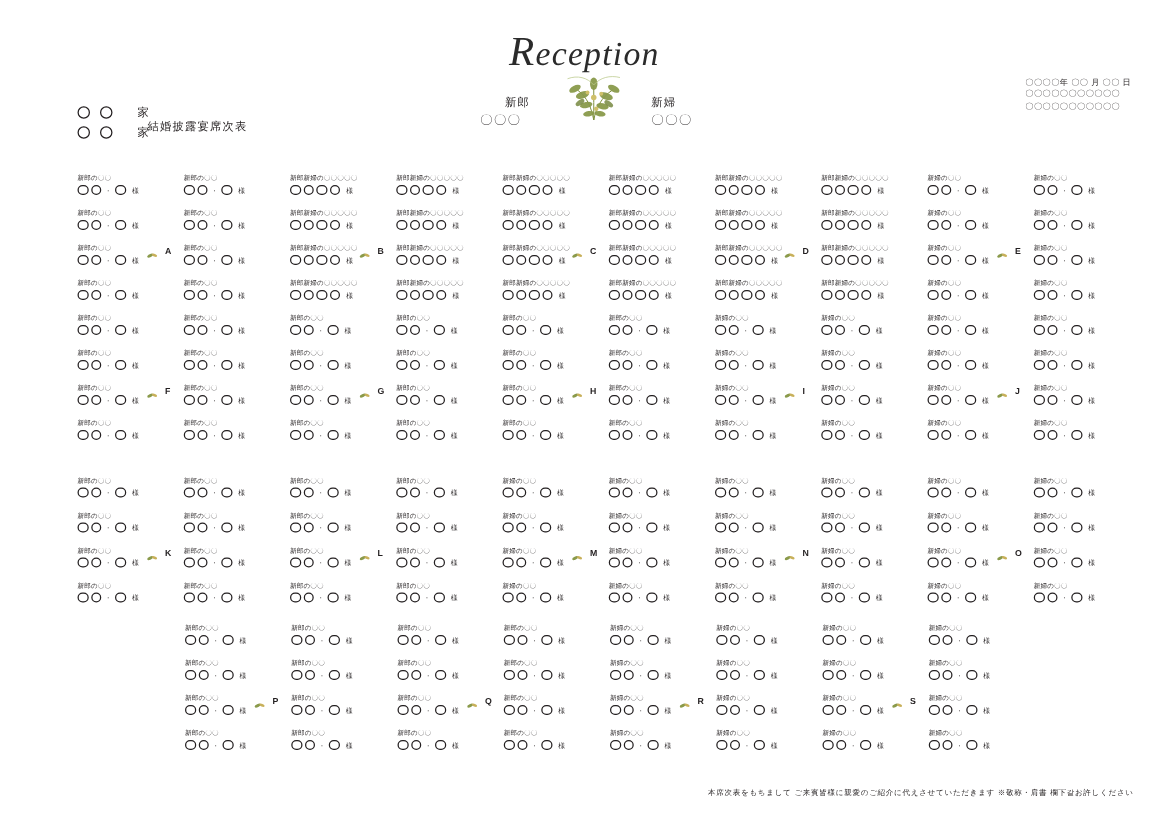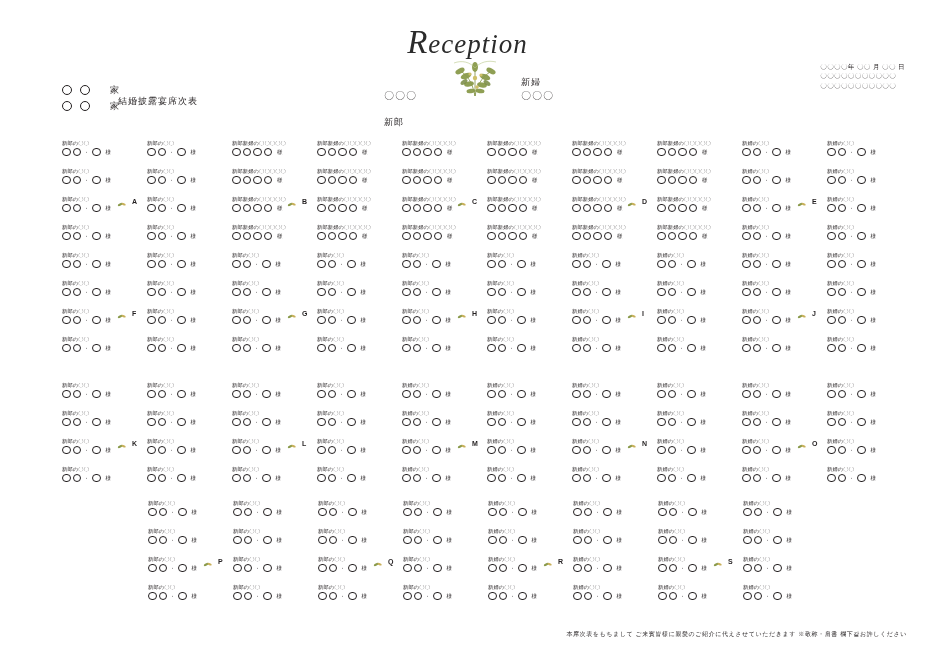--- a/index.html
+++ b/index.html
@@ -44,7 +44,7 @@
     font-size: 9px;
     letter-spacing: 1px;
   }
-  .groom-label { left: 384px; top: 76px; margin-top: 40px; }
+  .groom-label { left: 404px; top: 76px; }
   .bride-label { left: 521px; top: 76px; }
   .couple-seats {
     position: absolute;

